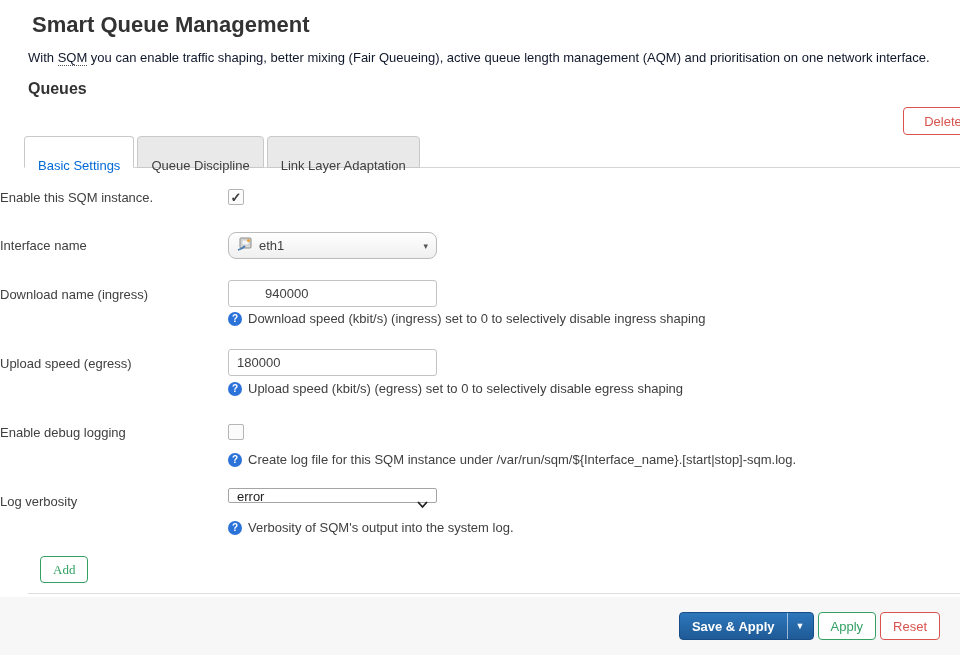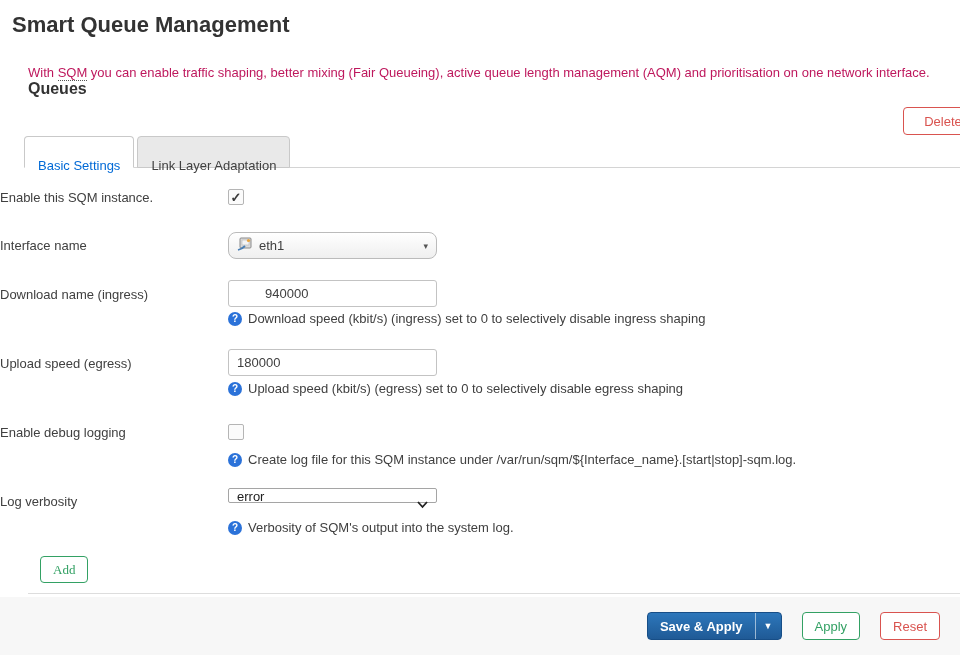--- a/index.html
+++ b/index.html
@@ -8,7 +8,7 @@
   .stage { position: relative; width: 960px; height: 655px; }
 
   
-  .h1 { position: absolute; left: 12px; top: 12px; font-size: 22px; font-weight: bold; color: #333; }
+  .h1 { position: absolute; left: 32px; top: 12px; font-size: 22px; font-weight: bold; color: #333; }
   .desc { position: absolute; left: 28px; top: 65px; font-size: 13px; color: #be185d; }
   .desc abbr { border-bottom: 1px dotted #555; text-decoration: none; cursor: help; }
   .h2 { position: absolute; left: 28px; top: 80px; font-size: 16px; font-weight: bold; color: #333; }

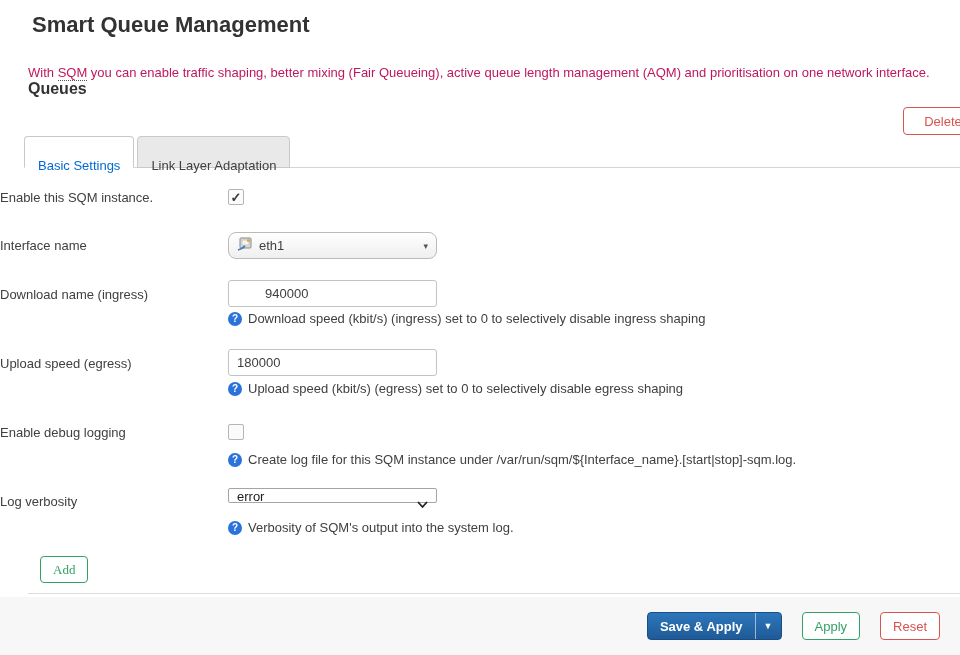--- a/index.html
+++ b/index.html
@@ -9,7 +9,7 @@
 
   
   .h1 { position: absolute; left: 32px; top: 12px; font-size: 22px; font-weight: bold; color: #333; }
-  .desc { position: absolute; left: 28px; top: 65px; font-size: 13px; color: #be185d; }
+  .desc { position: absolute; left: 28px; top: 50px; font-size: 13px; color: #0f172a; }
   .desc abbr { border-bottom: 1px dotted #555; text-decoration: none; cursor: help; }
   .h2 { position: absolute; left: 28px; top: 80px; font-size: 16px; font-weight: bold; color: #333; }
 

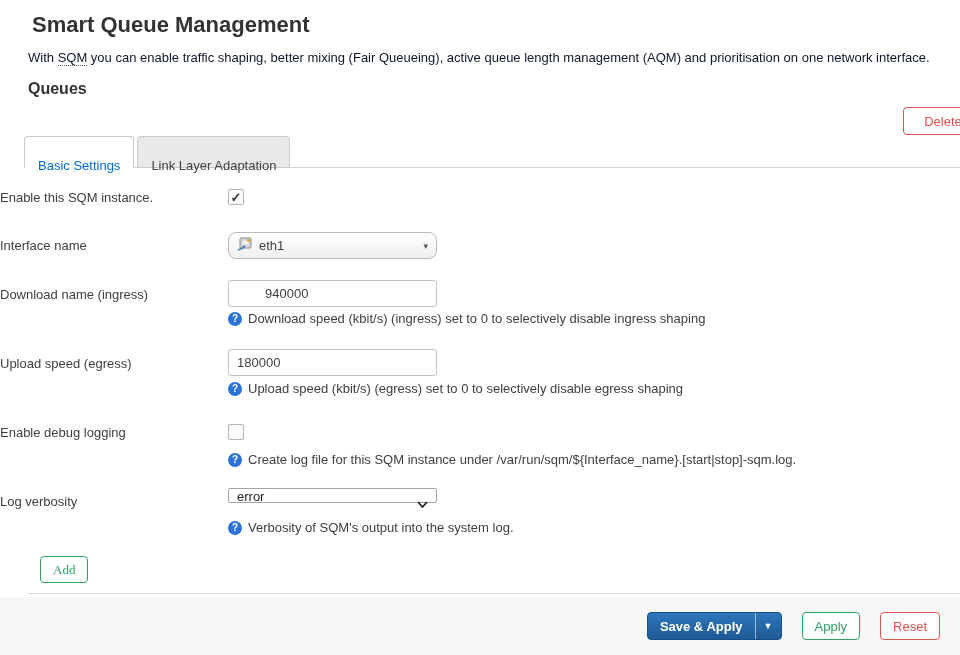--- a/index.html
+++ b/index.html
@@ -80,6 +80,7 @@
 
   <div class="tabbar">
     <div class="tab active">Basic Settings</div>
+    <div class="tab">Queue Discipline</div>
     <div class="tab">Link Layer Adaptation</div>
   </div>
 

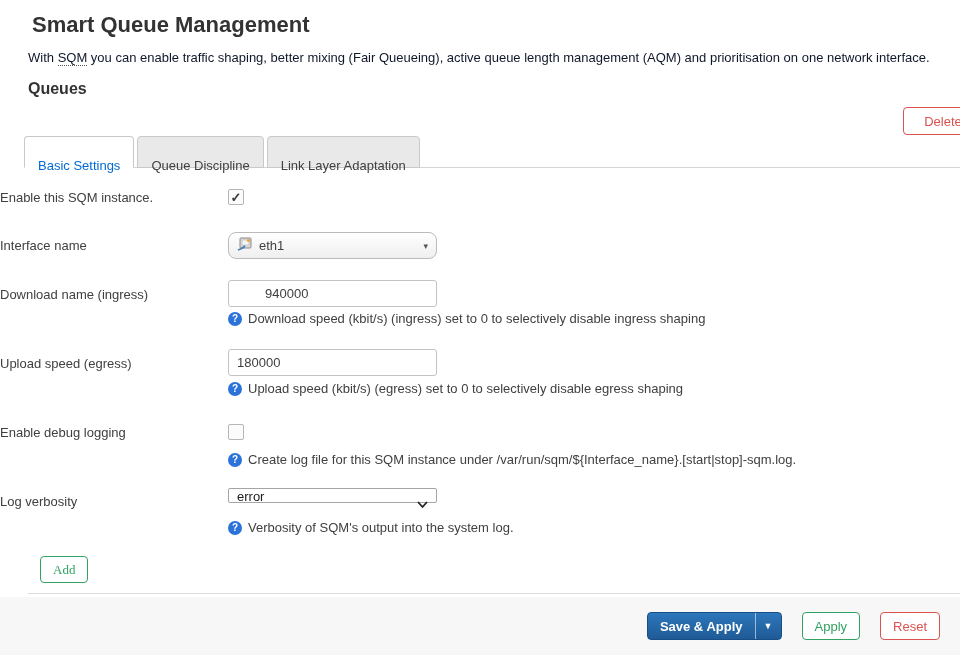--- a/index.html
+++ b/index.html
@@ -58,7 +58,7 @@
   
   .divider { position: absolute; left: 28px; right: 0; top: 593px; height: 1px; background: #ddd; }
   .footer { position: absolute; left: 0; right: 0; top: 597px; bottom: 0; background: #f7f7f7; }
-  .footer-actions { position: absolute; right: 20px; top: 15px; display: flex; gap: 20px; }
+  .footer-actions { position: absolute; right: 20px; top: 15px; display: flex; gap: 4px; }
   .splitbtn { display: flex; height: 28px; border-radius: 4px; overflow: hidden;
     border: 1px solid #174e87; background: linear-gradient(#2d77bb, #1f5a96); cursor: pointer; }
   .splitbtn .main { padding: 0 12px; display: flex; align-items: center; color: #fff; font-weight: bold; }

